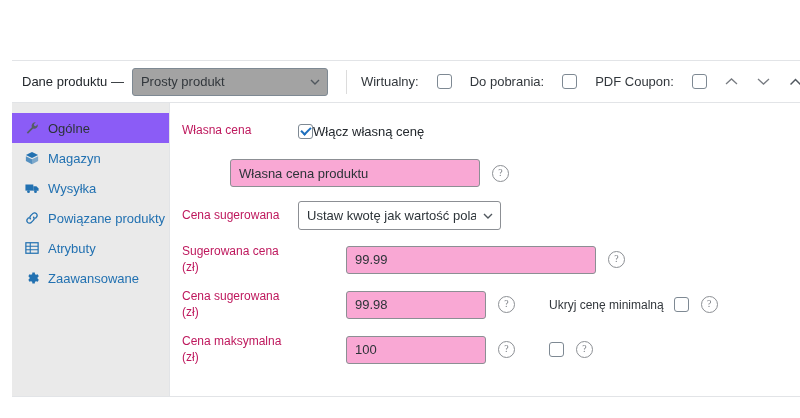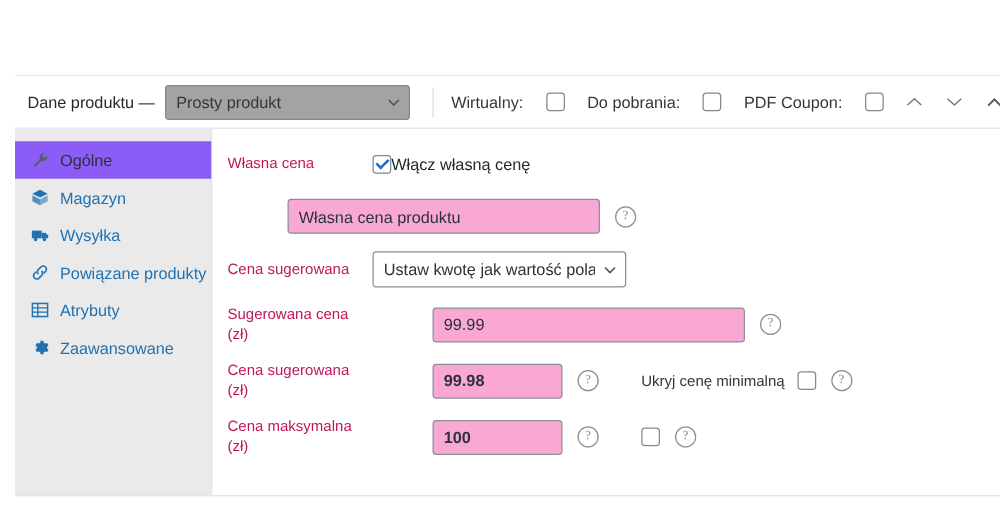--- a/index.html
+++ b/index.html
@@ -222,7 +222,7 @@
   }
   .w-wide { width: 250px; }
   .w-med  { width: 250px; }
-  .w-small{ width: 104px; font-weight: bold; }
+  .w-small{ width: 140px; }
 
   .sel-input {
     appearance: none;

